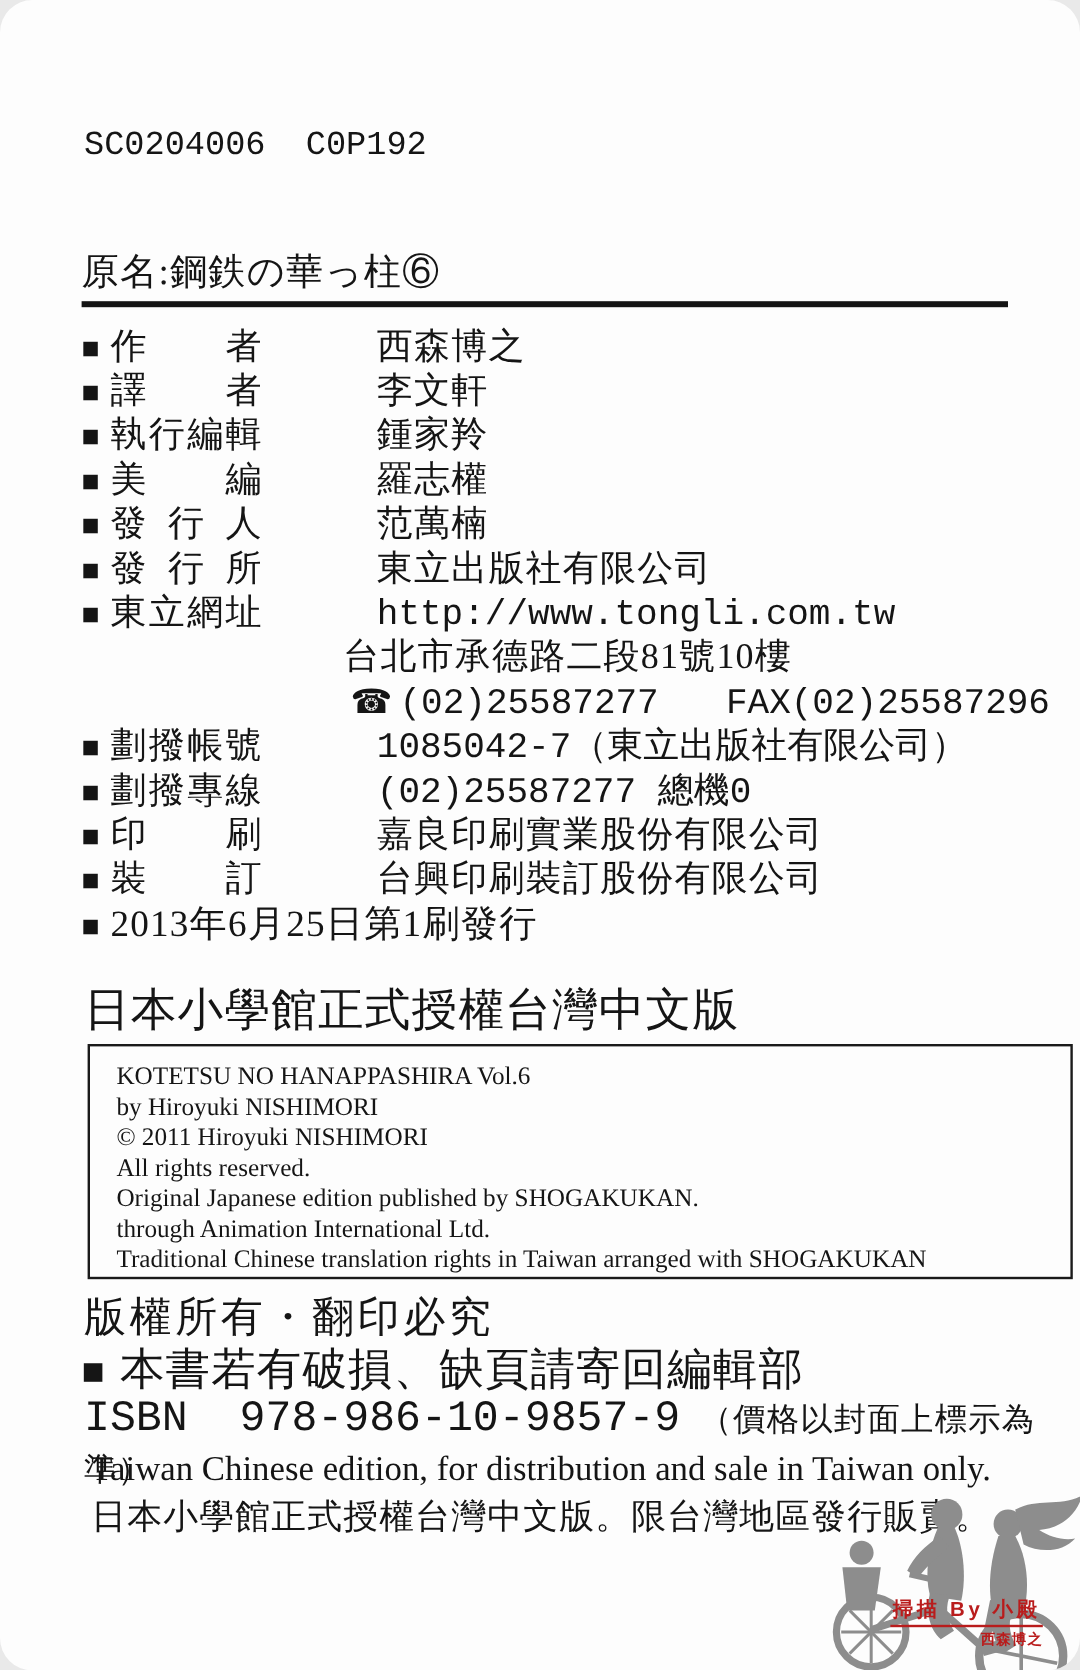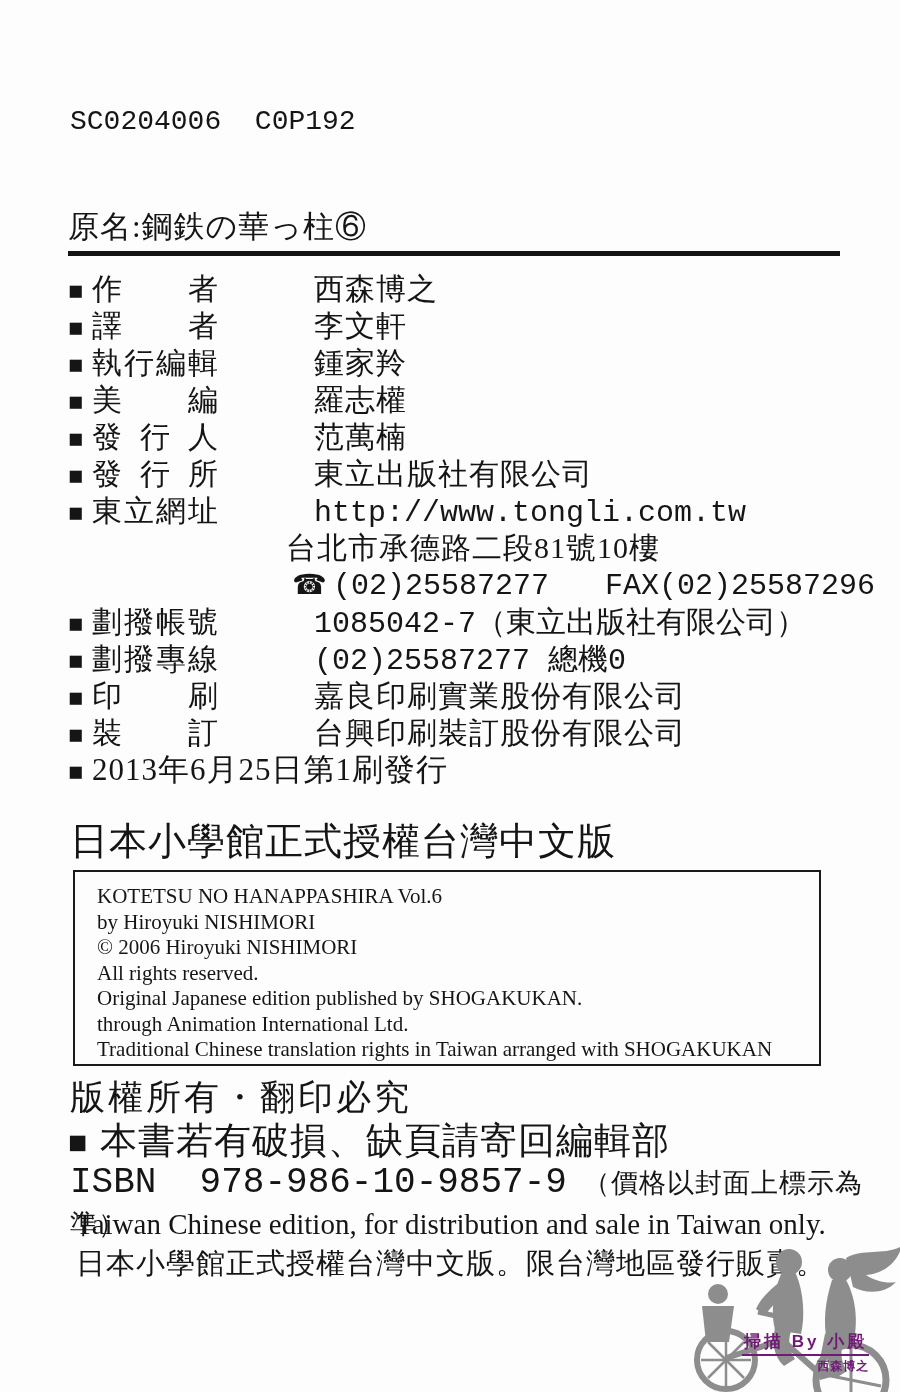--- a/index.html
+++ b/index.html
@@ -12,7 +12,7 @@
   body{width:900px;height:1392px;background:#e9e9e9;}
   .page{
     position:relative;width:900px;height:1392px;background:#fdfdfd;
-    overflow:hidden;color:var(--ink);font-family:var(--serif);
+    overflow:hidden;color:var(--ink);font-family:var(--serif);border-radius:27px;
   }
   [data-bind]{white-space:pre-wrap;}
 

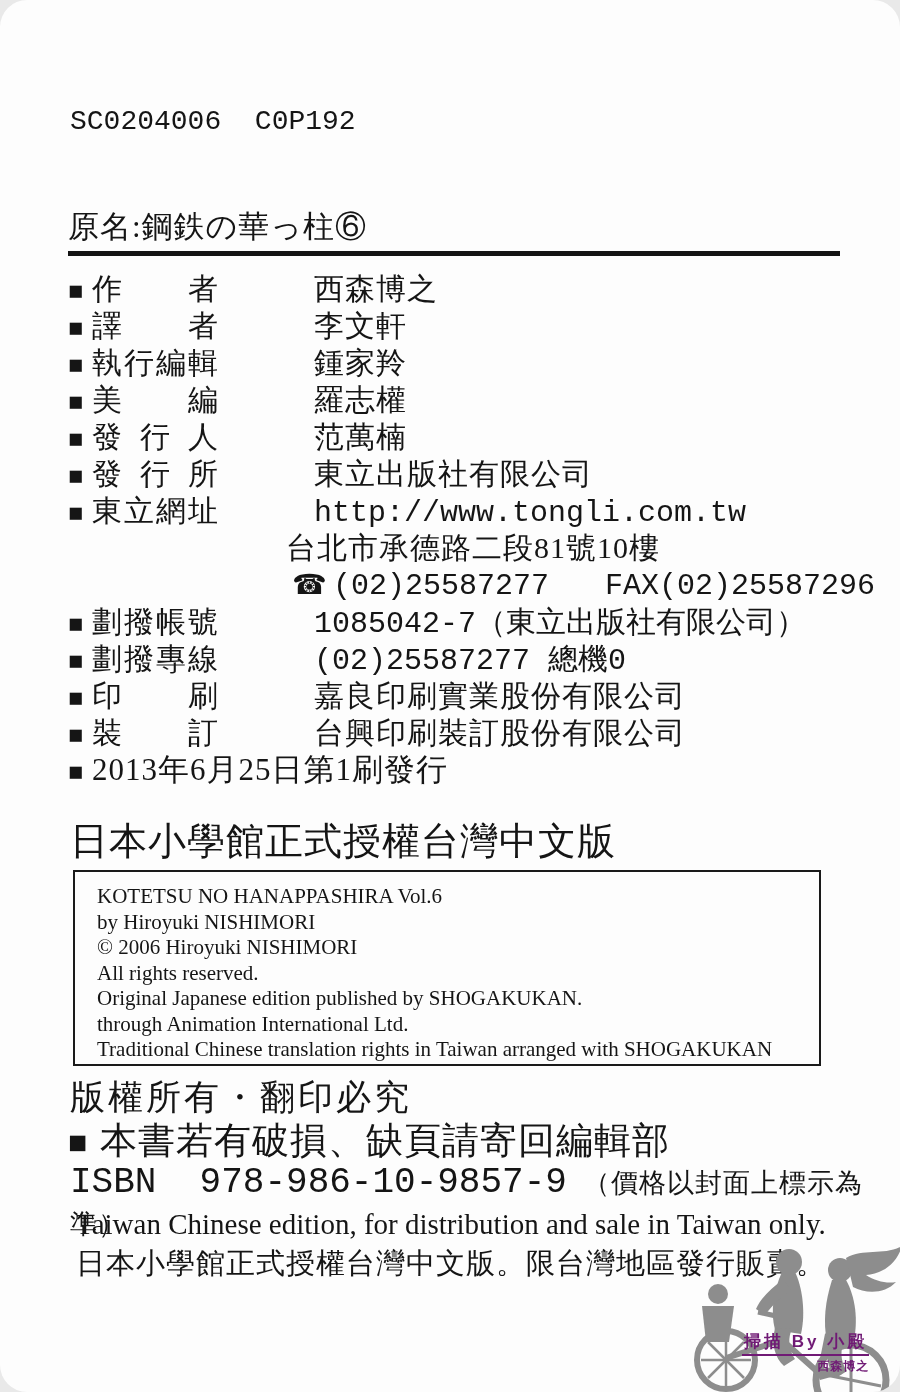--- a/index.html
+++ b/index.html
@@ -39,7 +39,7 @@
   .license-heading{position:absolute;left:70px;top:816px;font-size:38px;
     font-weight:400;letter-spacing:1px;margin:0;}
 
-  .copybox{position:absolute;left:73px;top:870px;width:748px;height:196px;
+  .copybox{position:absolute;left:73px;top:870px;width:821px;height:196px;
     border:2px solid #1a1a1a;box-sizing:border-box;padding:12px 10px 0 22px;}
   .copybox .bline{font-size:21px;line-height:25.5px;font-family:var(--serif);}
 

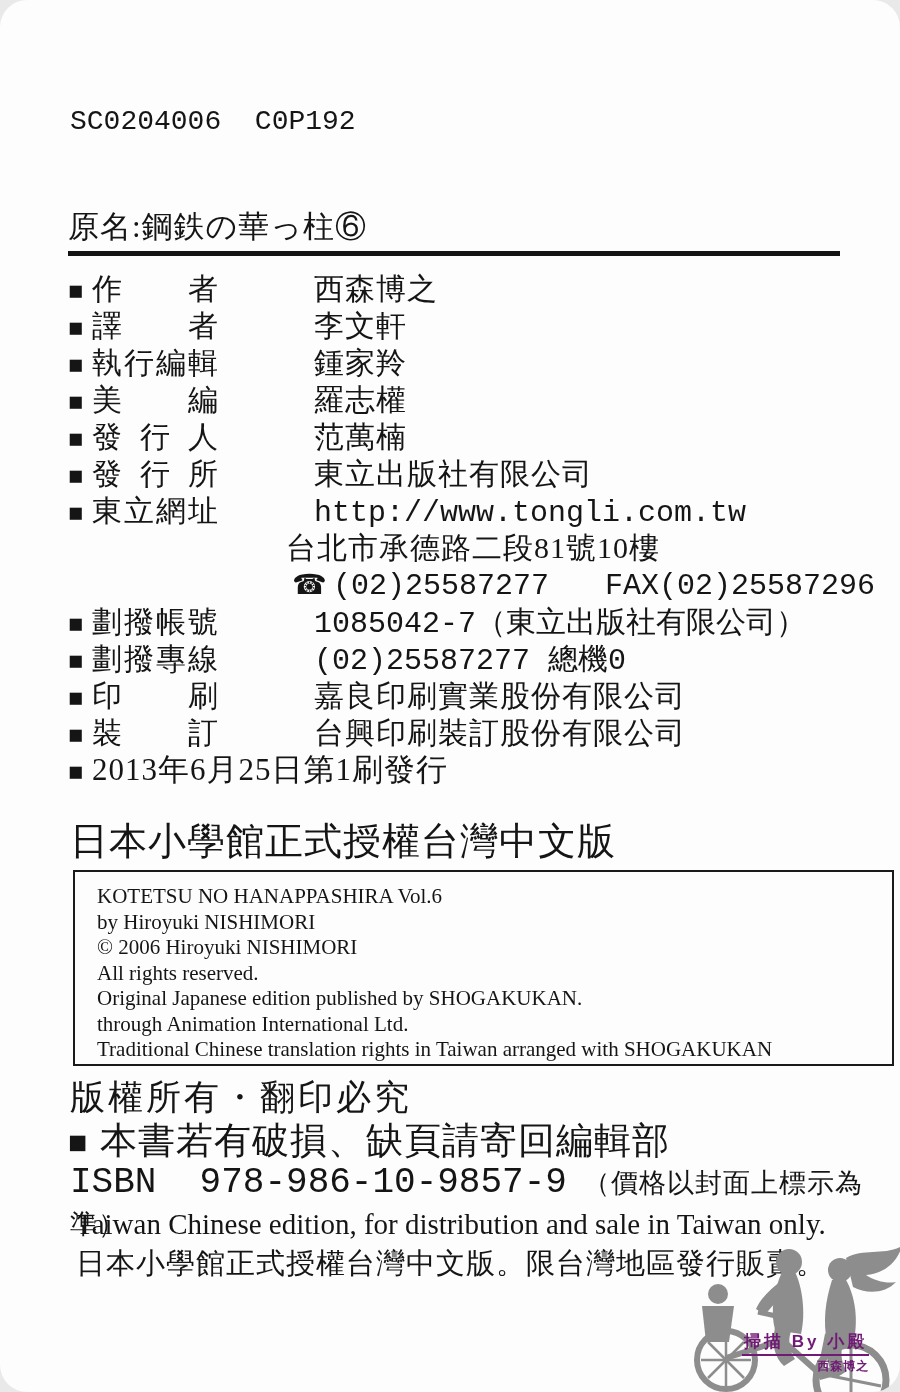--- a/index.html
+++ b/index.html
@@ -143,7 +143,7 @@
   <div class="copybox">
     <div class="bline" data-bind="copyright_box.lines.0">KOTETSU NO HANAPPASHIRA Vol.6</div>
     <div class="bline" data-bind="copyright_box.lines.1">by Hiroyuki NISHIMORI</div>
-    <div class="bline" data-bind="copyright_box.lines.2">© 2006 Hiroyuki NISHIMORI</div>
+    <div class="bline" data-bind="copyright_box.lines.2">© 2011 Hiroyuki NISHIMORI</div>
     <div class="bline" data-bind="copyright_box.lines.3">All rights reserved.</div>
     <div class="bline" data-bind="copyright_box.lines.4">Original Japanese edition published by SHOGAKUKAN.</div>
     <div class="bline" data-bind="copyright_box.lines.6">through Animation International Ltd.</div>

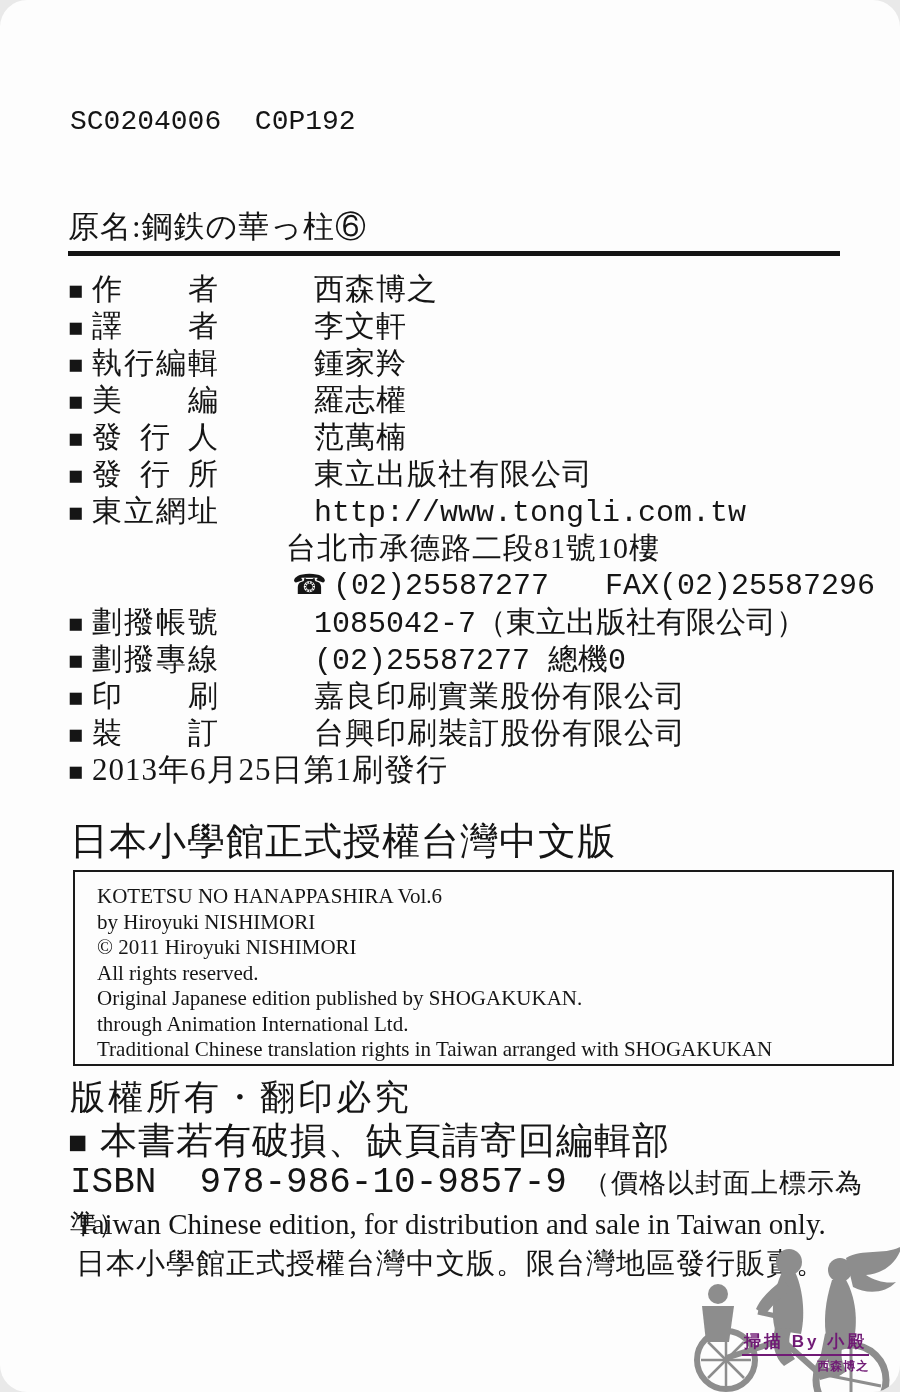--- a/index.html
+++ b/index.html
@@ -192,7 +192,7 @@
     </g>
   </svg>
 
-  <div class="watermark" style="color:#701a75;">
+  <div class="watermark" style="color:#b91c1c;">
     <div class="wm-line1" data-bind="watermark.scan_credit">掃描 By 小殿</div>
     <div class="wm-line2" data-bind="watermark.group_name">西森博之</div>
   </div>

